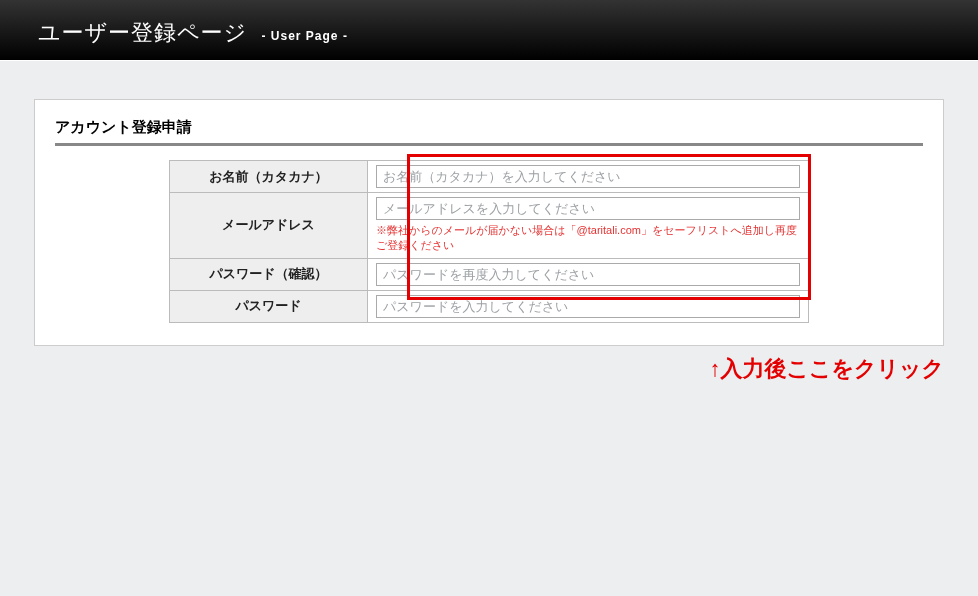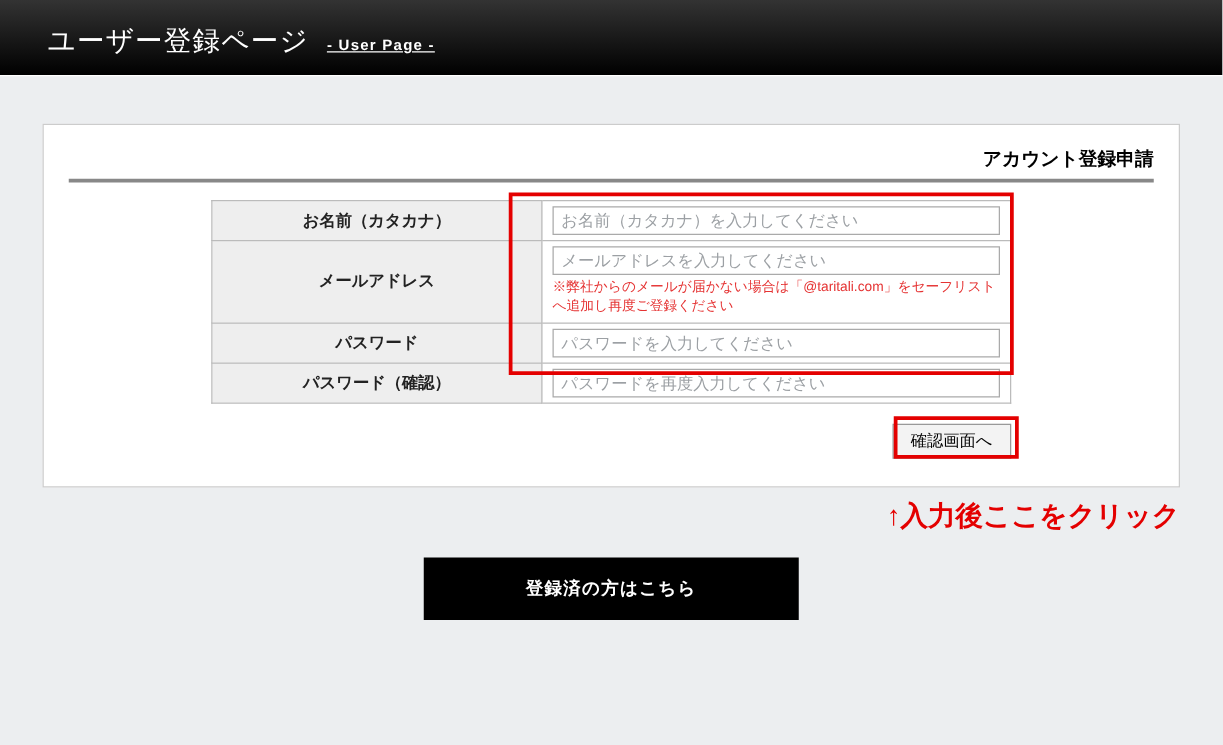--- a/index.html
+++ b/index.html
@@ -28,7 +28,6 @@
     font-weight: bold;
     margin-left: 10px;
     letter-spacing: 1px;
-    text-decoration: underline;
   }
   .content {
     padding: 38px 34px 0 34px;

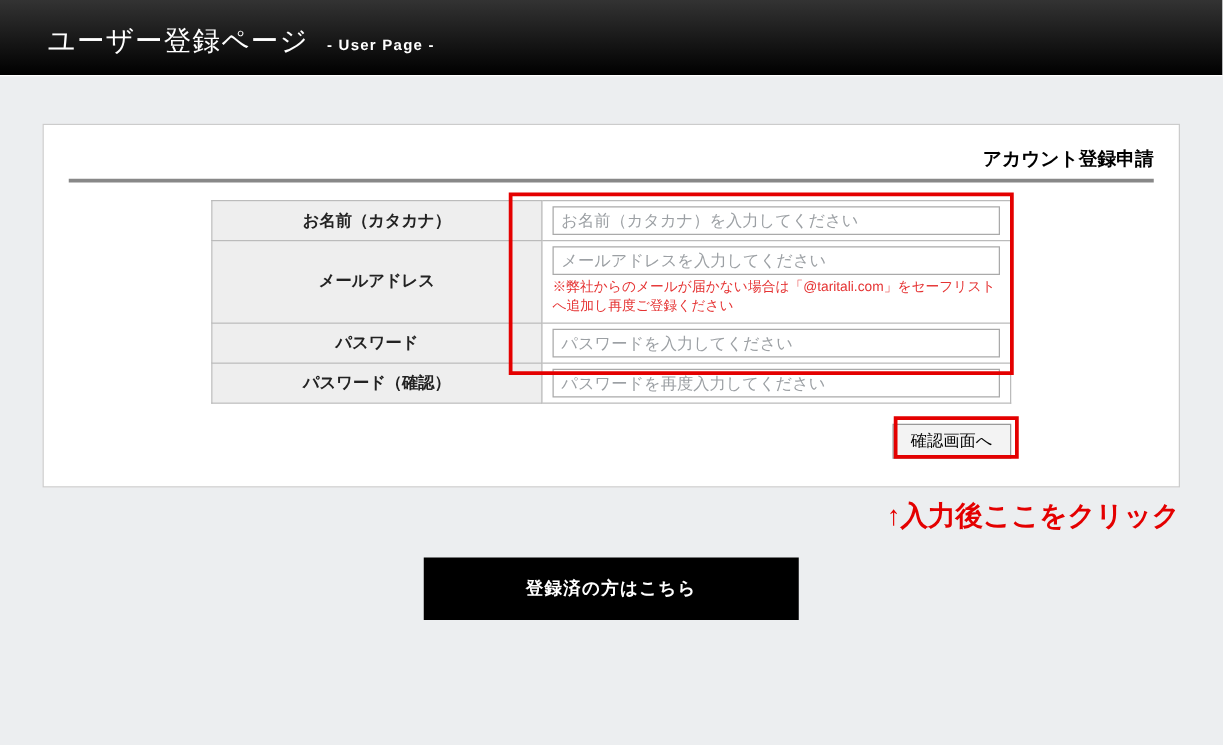--- a/index.html
+++ b/index.html
@@ -44,7 +44,6 @@
     padding-bottom: 6px;
     border-bottom: 3px solid #888;
     margin-bottom: 14px;
-    text-align: right;
   }
   .form-area {
     margin: 0 auto;

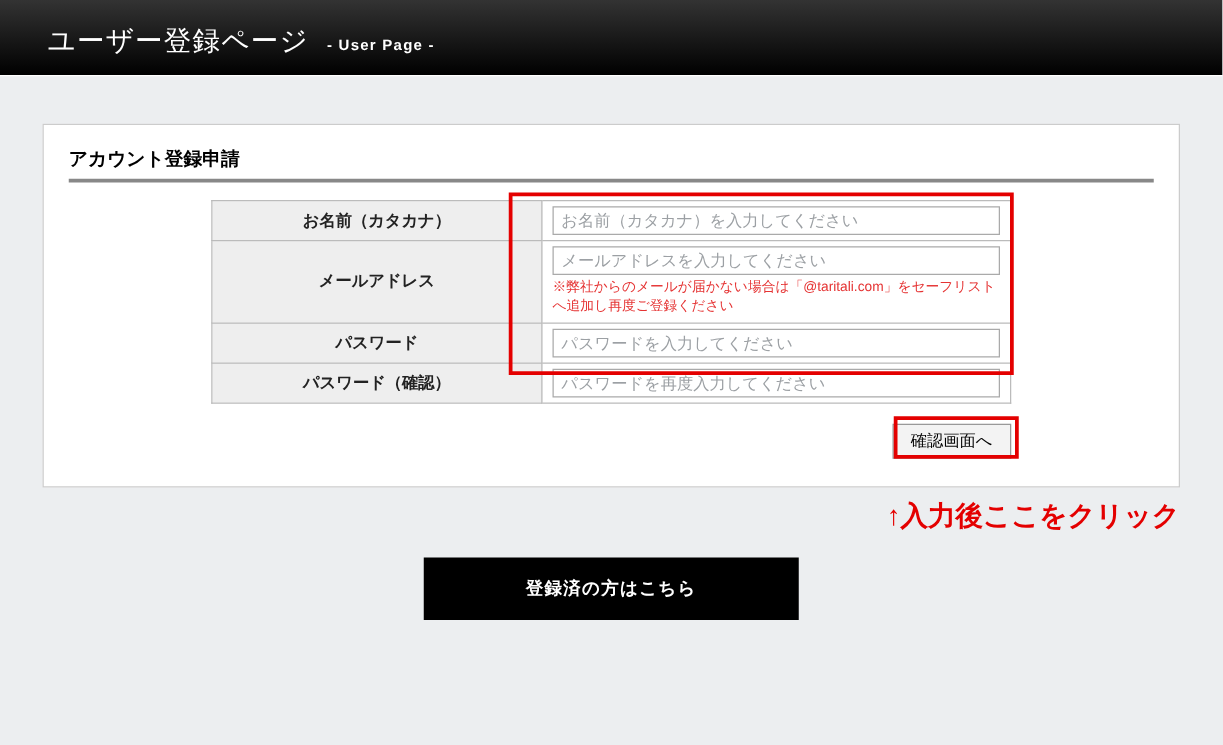--- a/index.html
+++ b/index.html
@@ -63,7 +63,7 @@
   .form-table td.lbl {
     background: #eee;
     text-align: center;
-    width: 264px;
+    width: 198px;
     font-weight: bold;
     color: #222;
   }

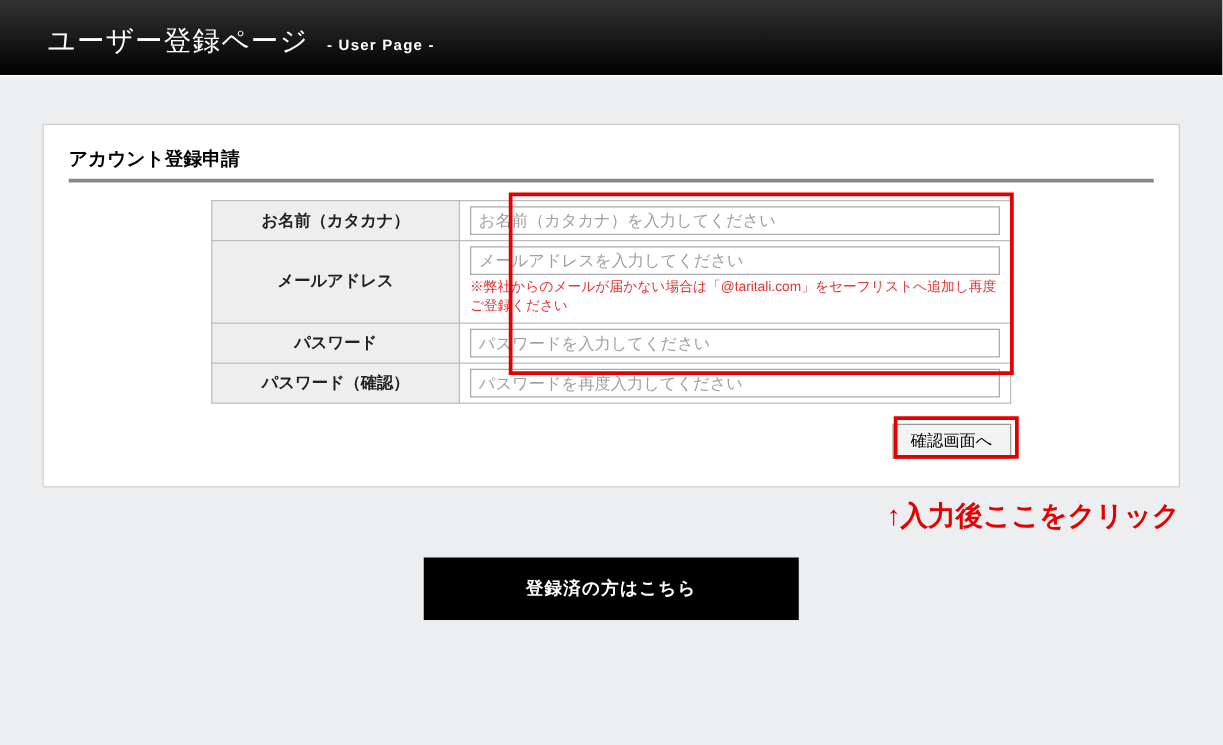--- a/index.html
+++ b/index.html
@@ -166,15 +166,15 @@
           </td>
         </tr>
         <tr>
+          <td class="lbl">パスワード（確認）</td>
+          <td>
+            <input type="password" placeholder="パスワードを再度入力してください" style="">
+          </td>
+        </tr>
+        <tr>
           <td class="lbl">パスワード</td>
           <td>
             <input type="password" placeholder="パスワードを入力してください" style="">
-          </td>
-        </tr>
-        <tr>
-          <td class="lbl">パスワード（確認）</td>
-          <td>
-            <input type="password" placeholder="パスワードを再度入力してください" style="">
           </td>
         </tr>
       </tbody>

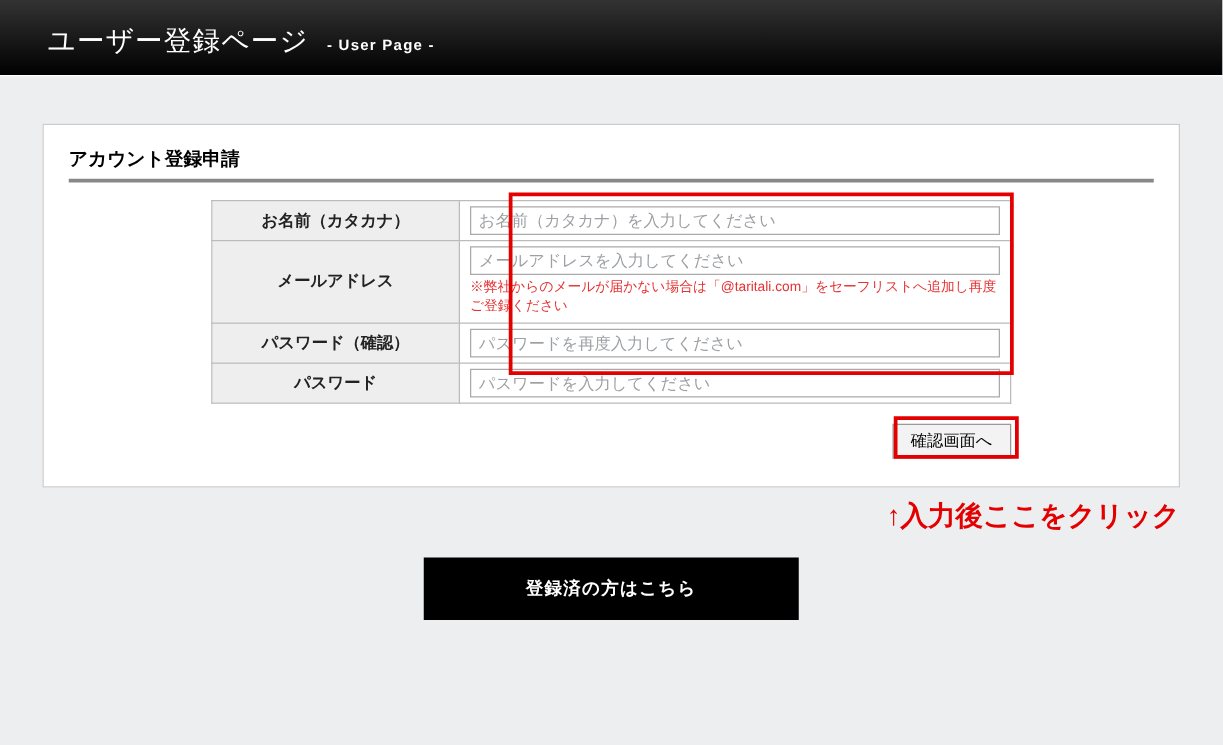--- a/index.html
+++ b/index.html
@@ -180,10 +180,6 @@
       </tbody>
         </table>
 
-      <div class="btn-row">
-        <div class="red-box-btn"></div>
-        <button class="confirm-btn">確認画面へ</button>
-      </div>
     </div>
   </div>
 </div>

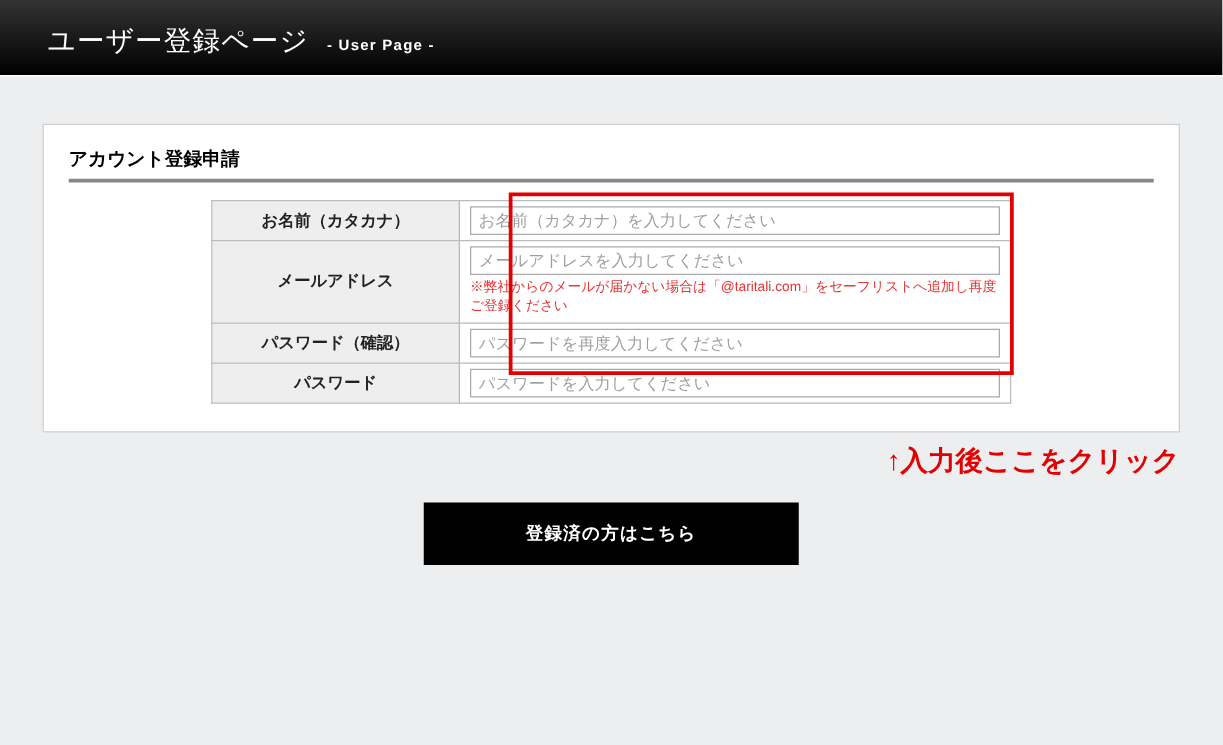--- a/index.html
+++ b/index.html
@@ -187,7 +187,7 @@
 <div class="annotation">↑入力後ここをクリック</div>
 
 <div class="big-buttons">
-  <div class="big-btn">登録済の方はこちら</div><br>
+  <br>
 </div>
 
 </body></html>

